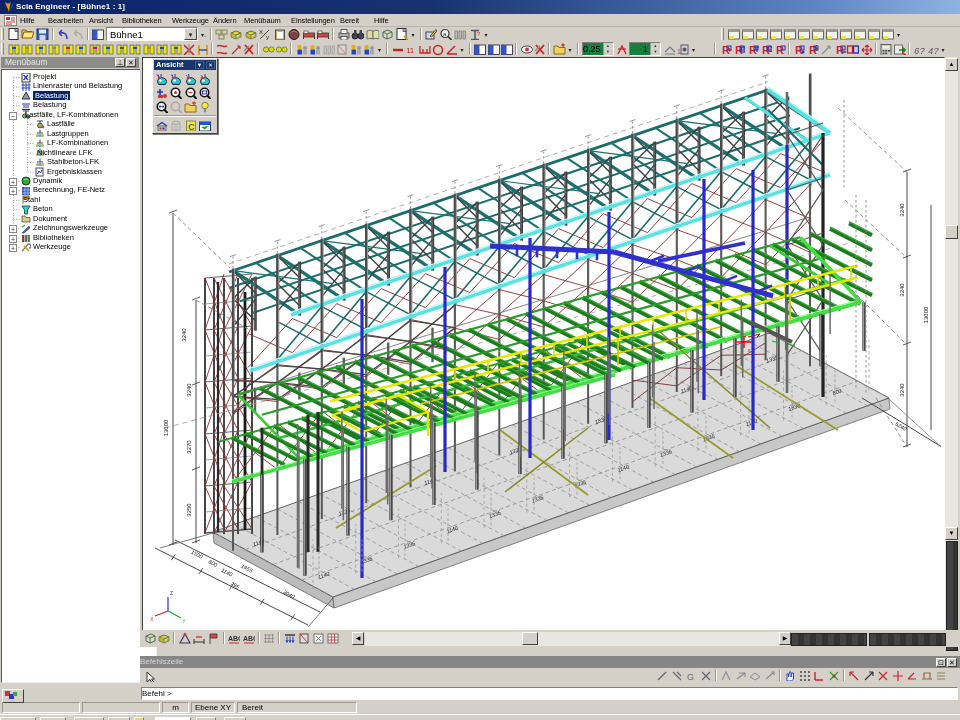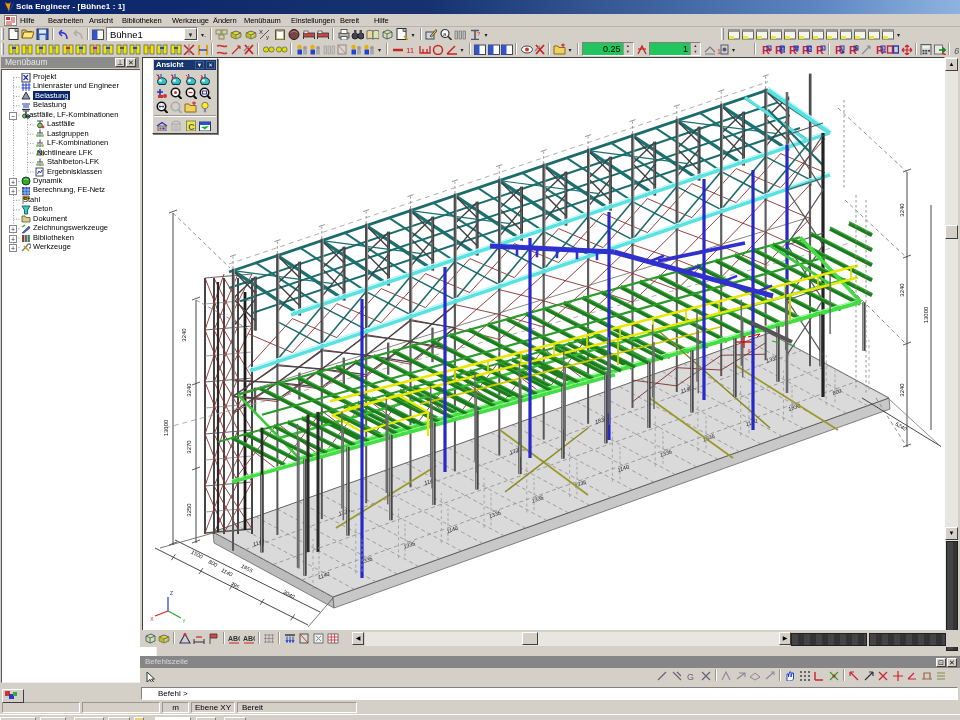--- a/index.html
+++ b/index.html
@@ -18,7 +18,7 @@
 .combo{display:inline-block;width:92px;height:14px;background:#fff;border:1px solid;border-color:#808080 #fff #fff #808080;vertical-align:top;position:relative;margin:0 1px}
 .comboval{position:absolute;left:3px;top:0.5px;font-size:9.5px;color:#000}
 .combobtn{position:absolute;right:0;top:0;width:13px;height:12px;background:#d4d0c8;border:1px solid;border-color:#fff #404040 #404040 #fff;font-size:6px;text-align:center;line-height:12px;color:#222}
-.spinbox{display:inline-block;width:52px;height:14px;background:#22c55e;border:1px solid;border-color:#808080 #fff #fff #808080;vertical-align:top;position:relative;margin:0 1px}
+.spinbox{display:inline-block;width:32px;height:14px;background:#15803d;border:1px solid;border-color:#808080 #fff #fff #808080;vertical-align:top;position:relative;margin:0 1px}
 .spinval{position:absolute;right:12px;top:1px;font-size:9px;color:#000}
 .spinarr{position:absolute;right:0;top:0;width:10px;height:12px;background:#d4d0c8;border-left:1px solid #999;font-size:4.5px;line-height:6px;text-align:center;color:#333}
 .sa{display:block;height:6px}

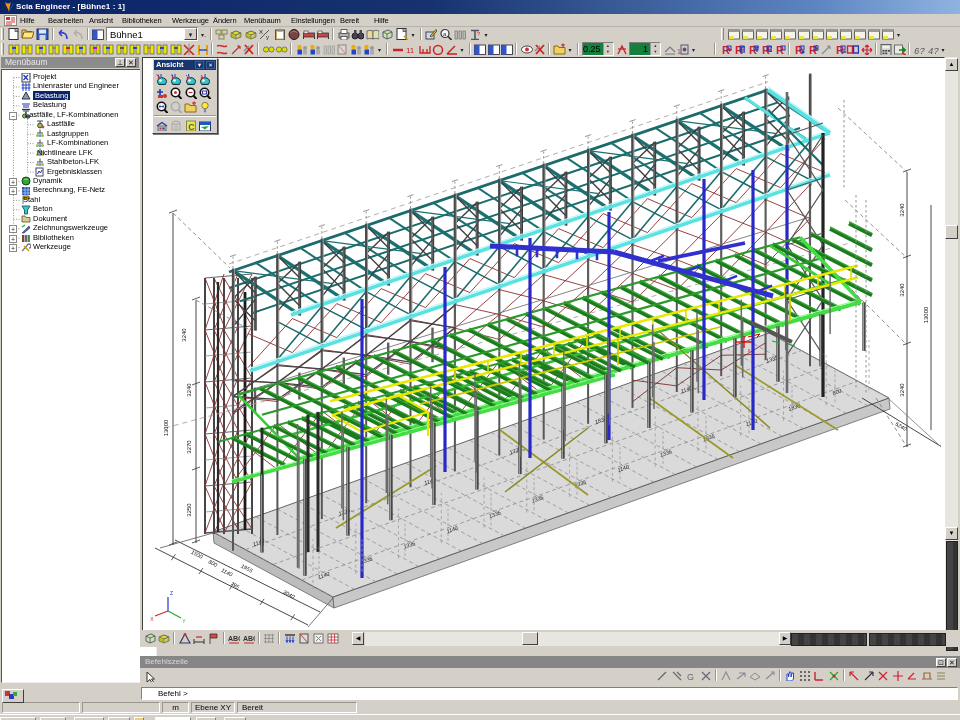--- a/index.html
+++ b/index.html
@@ -455,7 +455,7 @@
           <path d="M2 1 L2 9 M5 1 L5 9 M8 1 L8 9 M0.5 3 L9.5 3 M0.5 6 L9.5 6" stroke="#2244cc" stroke-width="1"></path>
         </svg>
       </span>
-      <span class="tlabel" style="left:31px;top:11.45px">Linienraster und Engineer</span>
+      <span class="tlabel" style="left:31px;top:11.45px">Linienraster und Belastung</span>
       <span class="ticon" style="left:19px;top:21.4px">
         <svg width="10" height="10" style="display:block">
           <path d="M1 8 L5 1 L9 8 Z" fill="#8899aa" stroke="#334"></path>

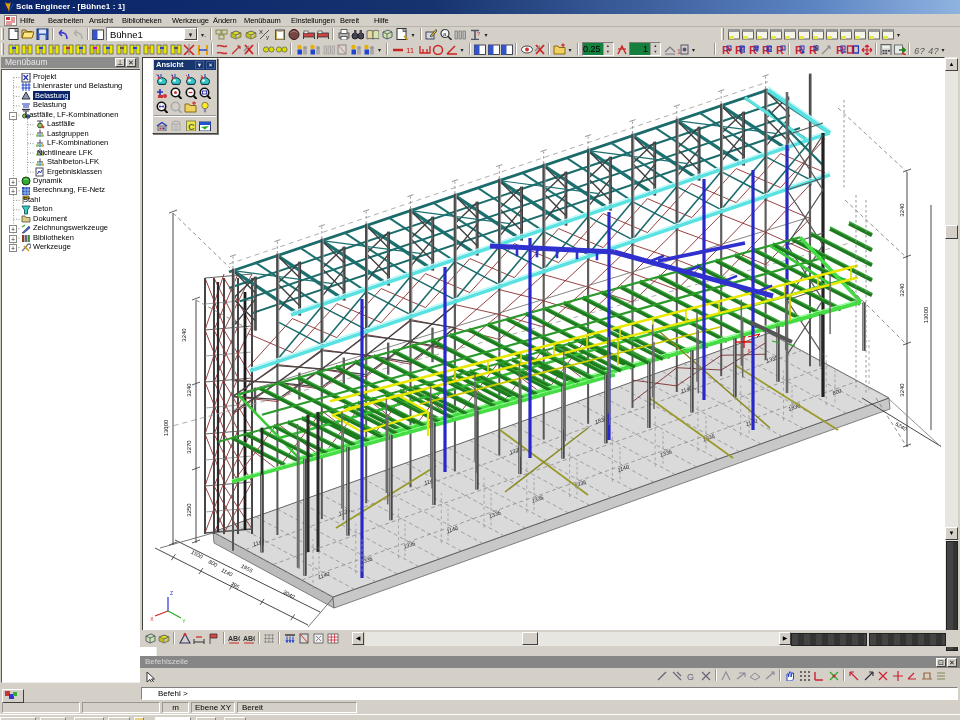--- a/index.html
+++ b/index.html
@@ -42,7 +42,7 @@
 #vscroll{position:absolute;left:945px;top:57px;width:13px;height:575px;background:#e8e6e0}
 .scrbtn{position:absolute;width:13px;height:13px;background:#d4d0c8;border:1px solid;border-color:#fff #404040 #404040 #fff;font-size:6px;text-align:center;line-height:11px;color:#000}
 #hscrollzone{position:absolute;left:140px;top:630px;width:820px;height:17px;background:#d4d0c8}
-#befehlbar{position:absolute;left:140px;top:656px;width:820px;height:12px;background:#868686;color:#d8d8d8;font-size:8px;padding-left:5px;line-height:12px}
+#befehlbar{position:absolute;left:140px;top:656px;width:820px;height:12px;background:#868686;color:#d8d8d8;font-size:8px;line-height:12px}
 #snaprow{position:absolute;left:140px;top:668px;width:820px;height:18px;background:#d4d0c8}
 #befehl{position:absolute;left:141px;top:687px;width:817px;height:13px;background:#fff;border:1px solid;border-color:#808080 #fff #fff #808080;font-size:8px;padding:1px 0 0 16px}
 #statusbar{position:absolute;left:0;top:701px;width:960px;height:13px;background:#d4d0c8;font-size:8px}

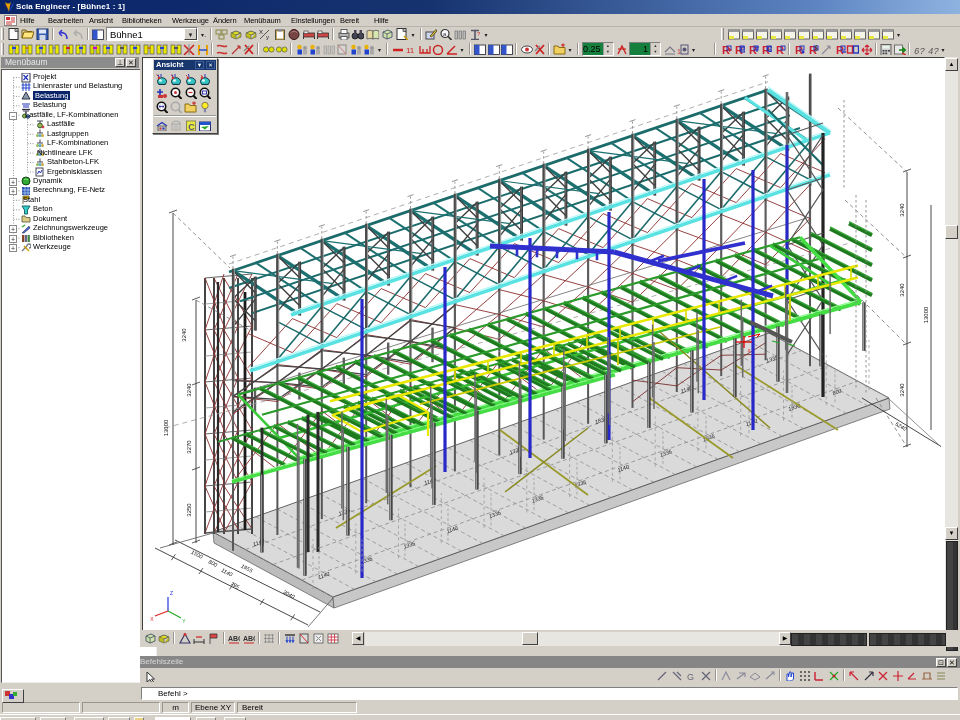--- a/index.html
+++ b/index.html
@@ -44,7 +44,7 @@
 #hscrollzone{position:absolute;left:140px;top:630px;width:820px;height:17px;background:#d4d0c8}
 #befehlbar{position:absolute;left:140px;top:656px;width:820px;height:12px;background:#868686;color:#d8d8d8;font-size:8px;line-height:12px}
 #snaprow{position:absolute;left:140px;top:668px;width:820px;height:18px;background:#d4d0c8}
-#befehl{position:absolute;left:141px;top:687px;width:817px;height:13px;background:#fff;border:1px solid;border-color:#808080 #fff #fff #808080;font-size:8px;padding:1px 0 0 16px}
+#befehl{position:absolute;left:141px;top:687px;width:817px;height:13px;background:#fff;border:1px solid;border-color:#808080 #fff #fff #808080;font-size:8px;padding:1px 0 0 0}
 #statusbar{position:absolute;left:0;top:701px;width:960px;height:13px;background:#d4d0c8;font-size:8px}
 .stcell{position:absolute;top:1px;height:11px;border:1px solid;border-color:#9a968e #fff #fff #9a968e;text-align:center;line-height:10px;color:#000}
 #bottomstrip{position:absolute;left:0;top:714px;width:960px;height:6px;background:#d4d0c8;border-top:1px solid #fff}

